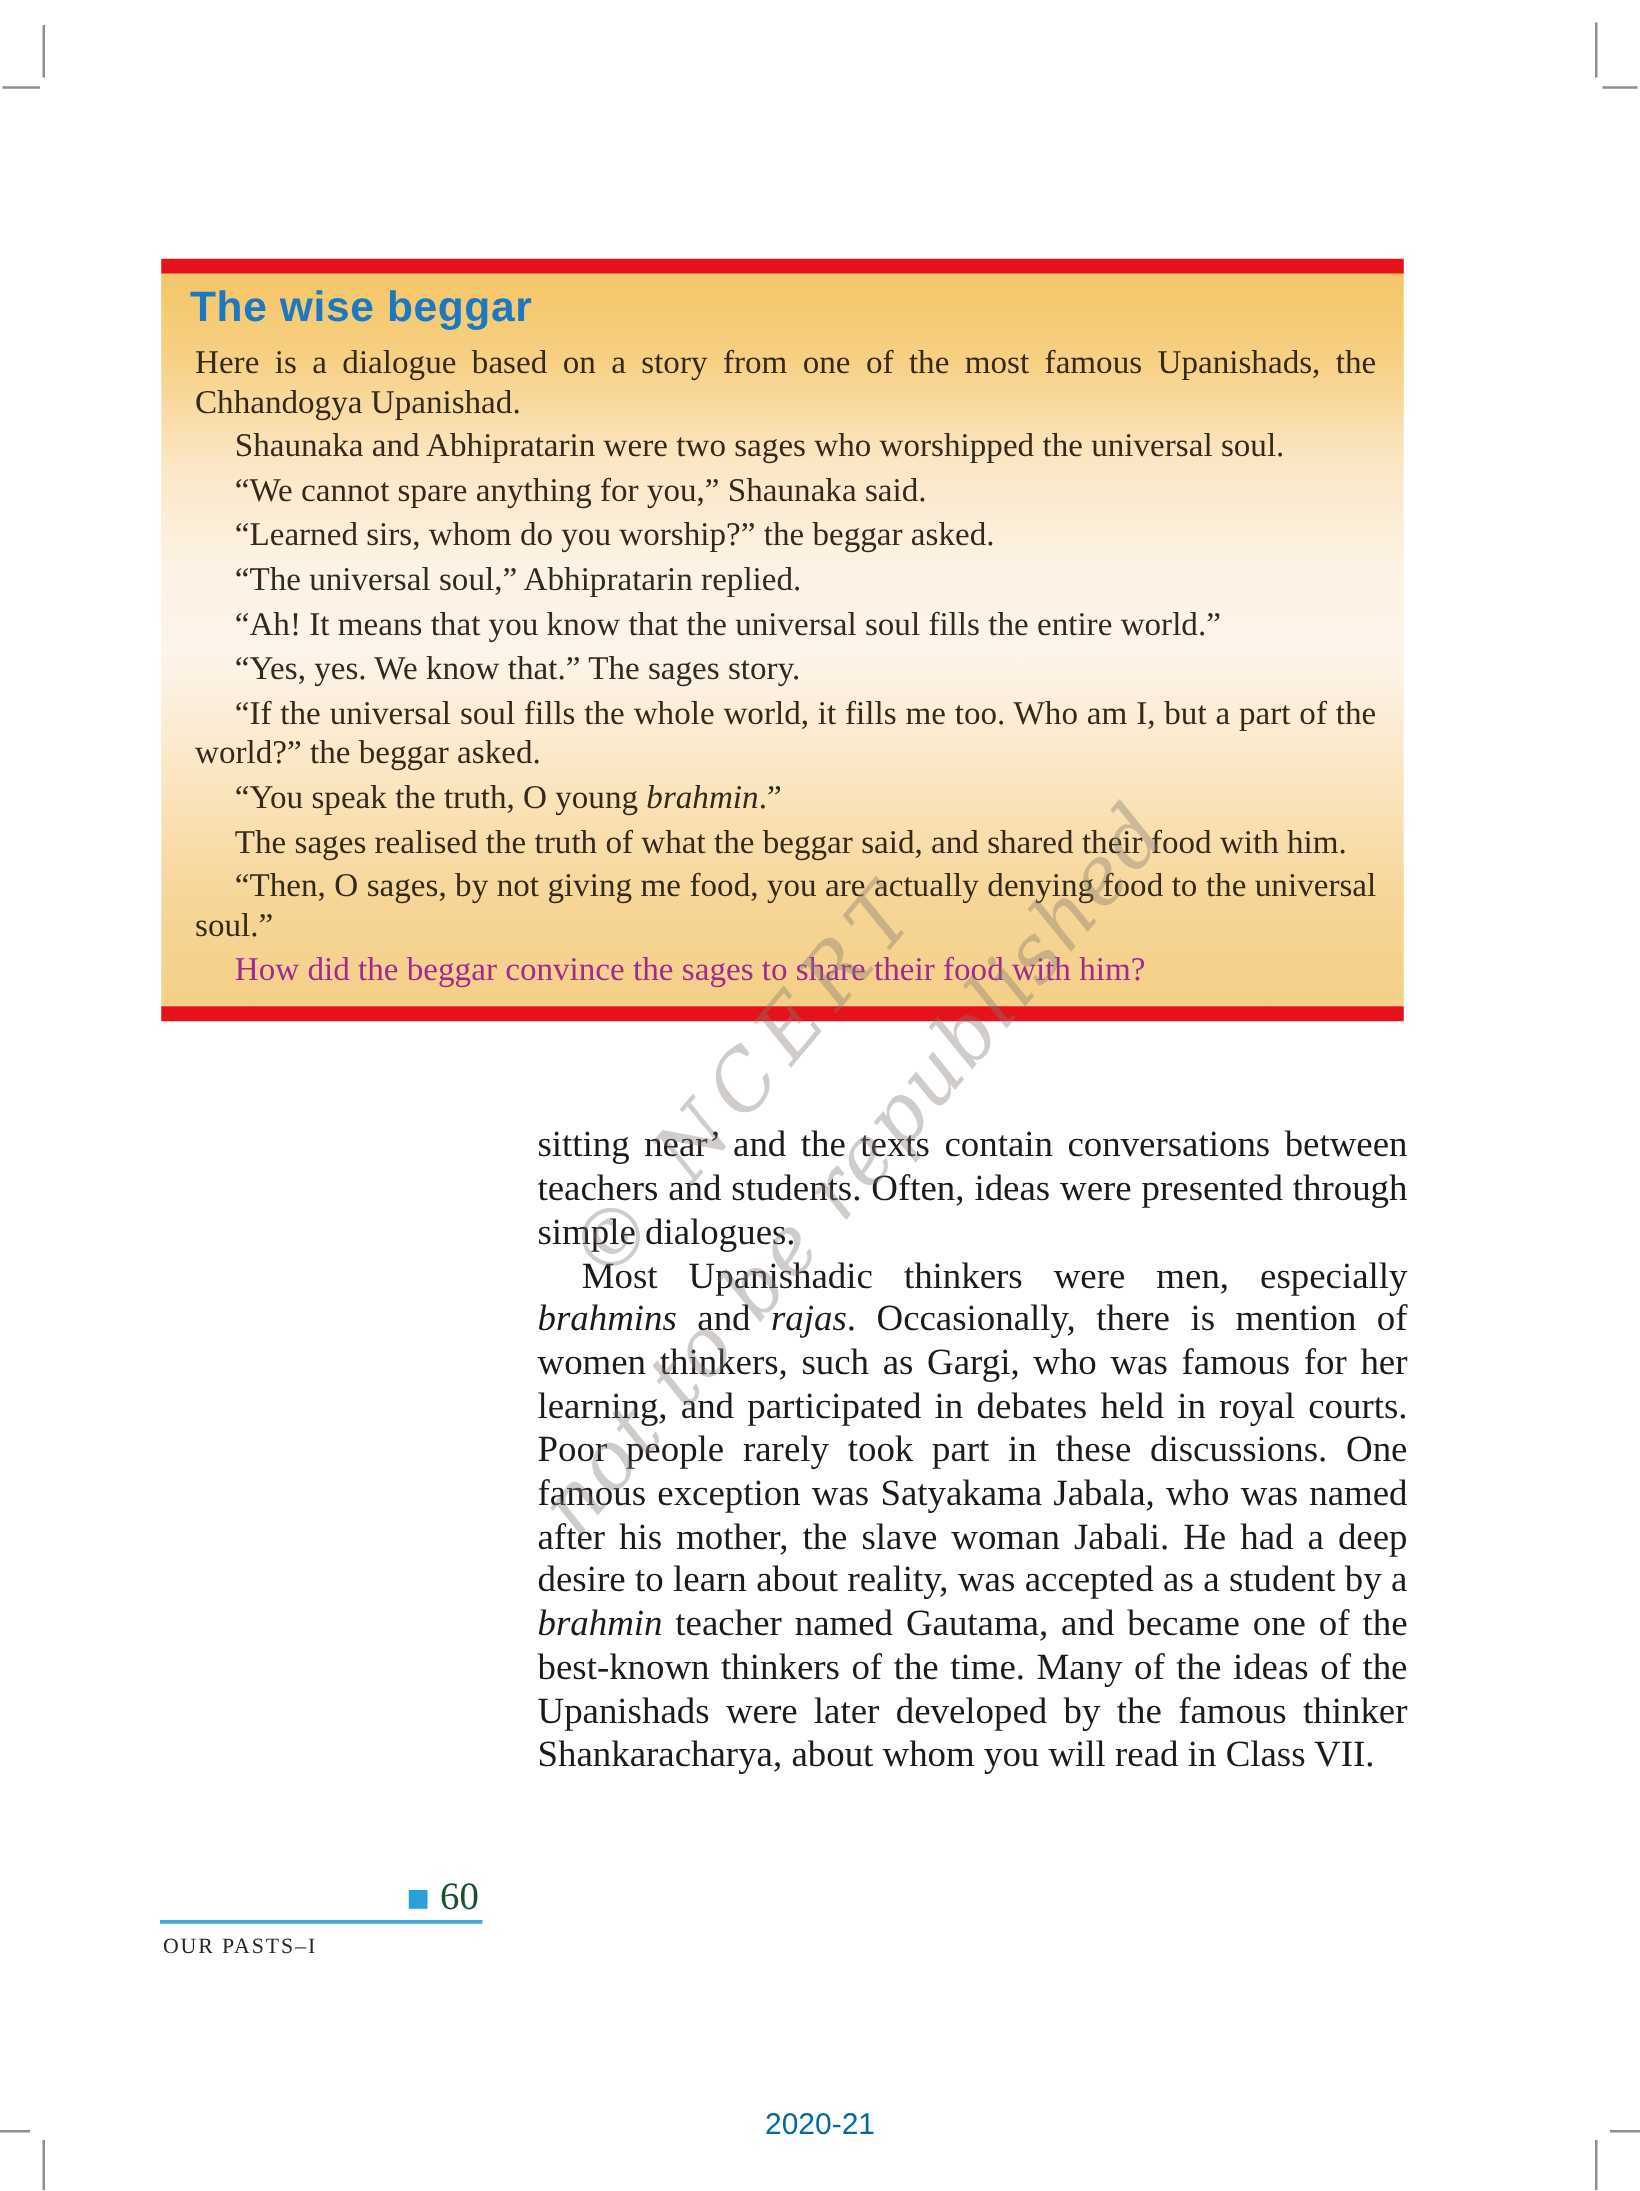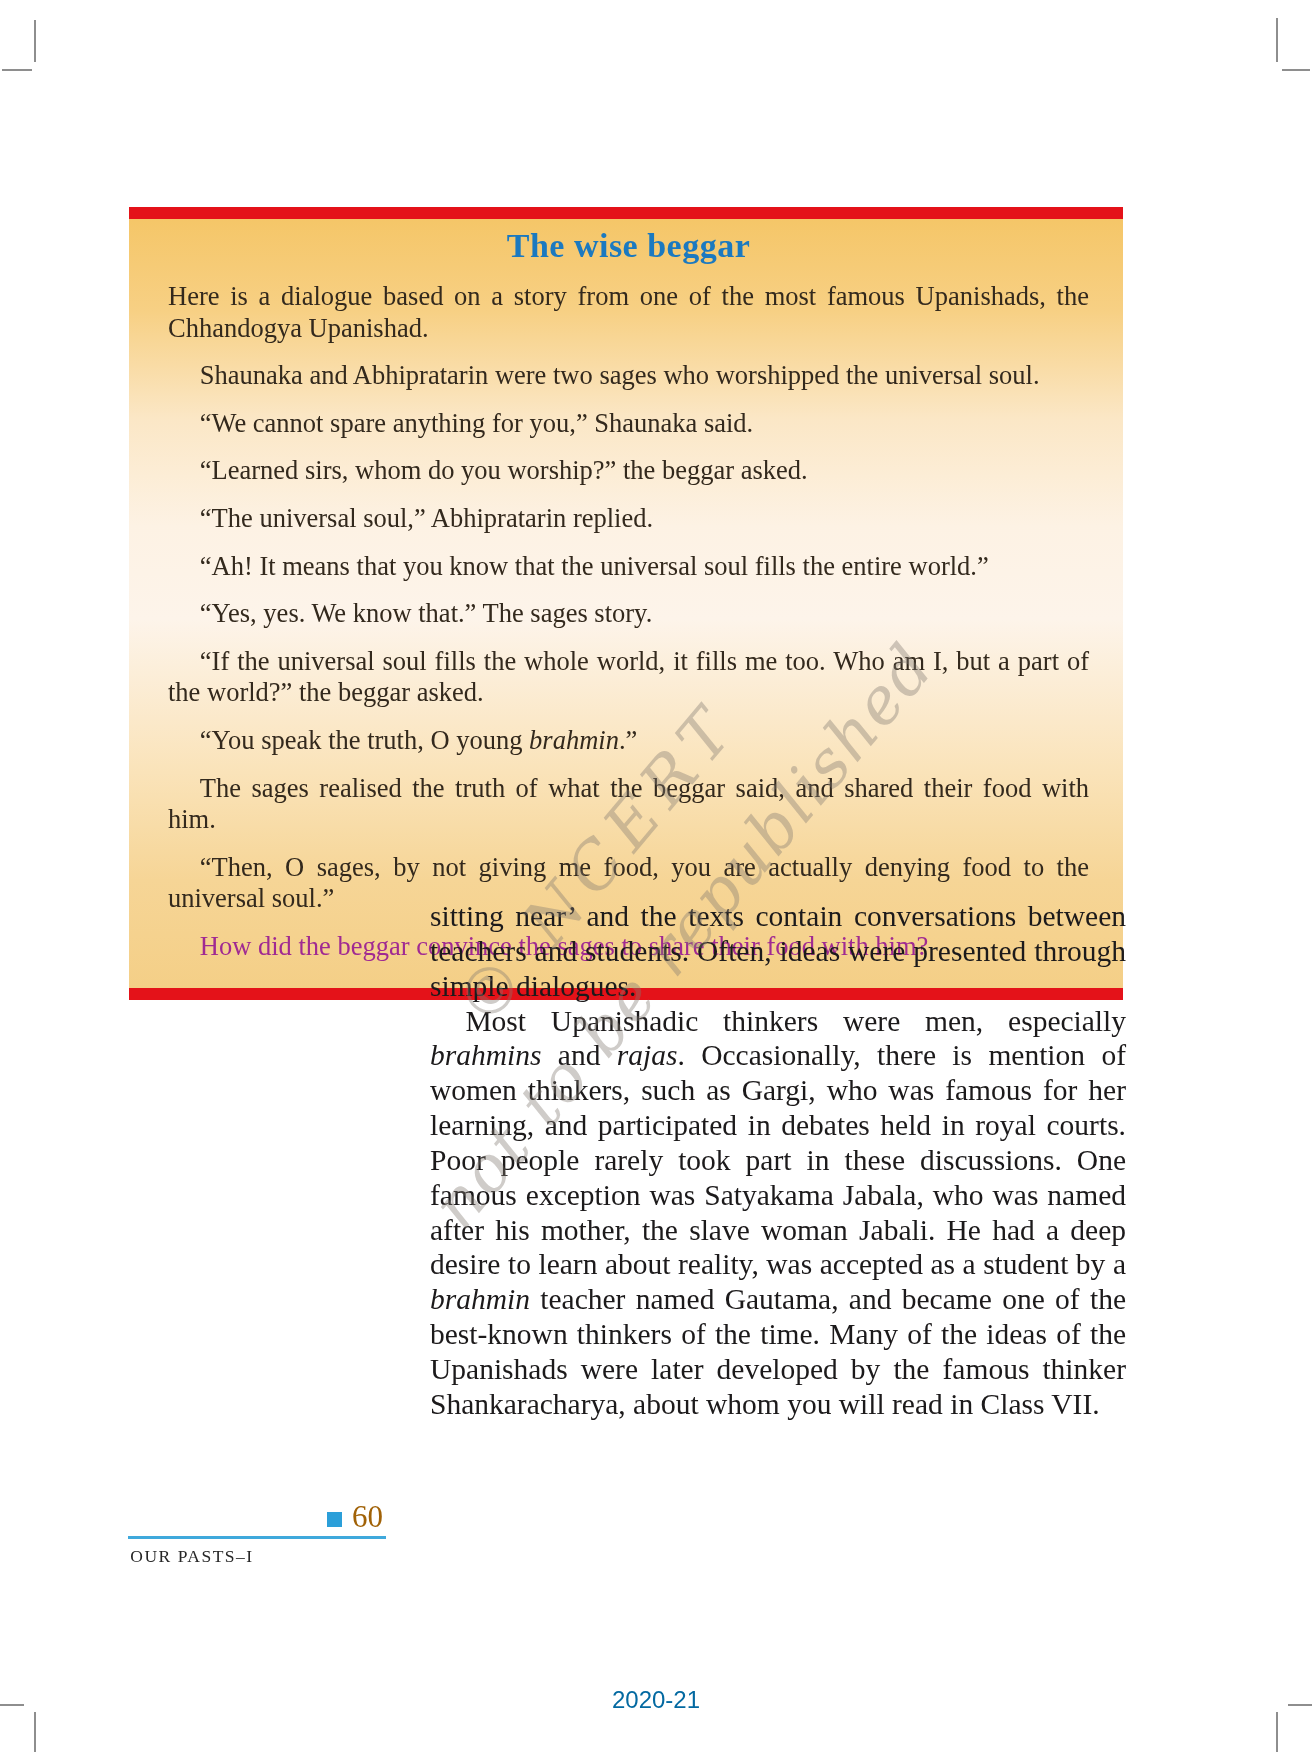--- a/index.html
+++ b/index.html
@@ -47,8 +47,8 @@
   }
   .story-box h2 {
     margin:2px 0 8px 0;
-    text-align:center;
-    font-family:Liberation Serif, serif;
+    text-align:left;
+    font-family:Liberation Sans, sans-serif;
     font-weight:bold;
     font-size:34px;
     letter-spacing:0.5px;

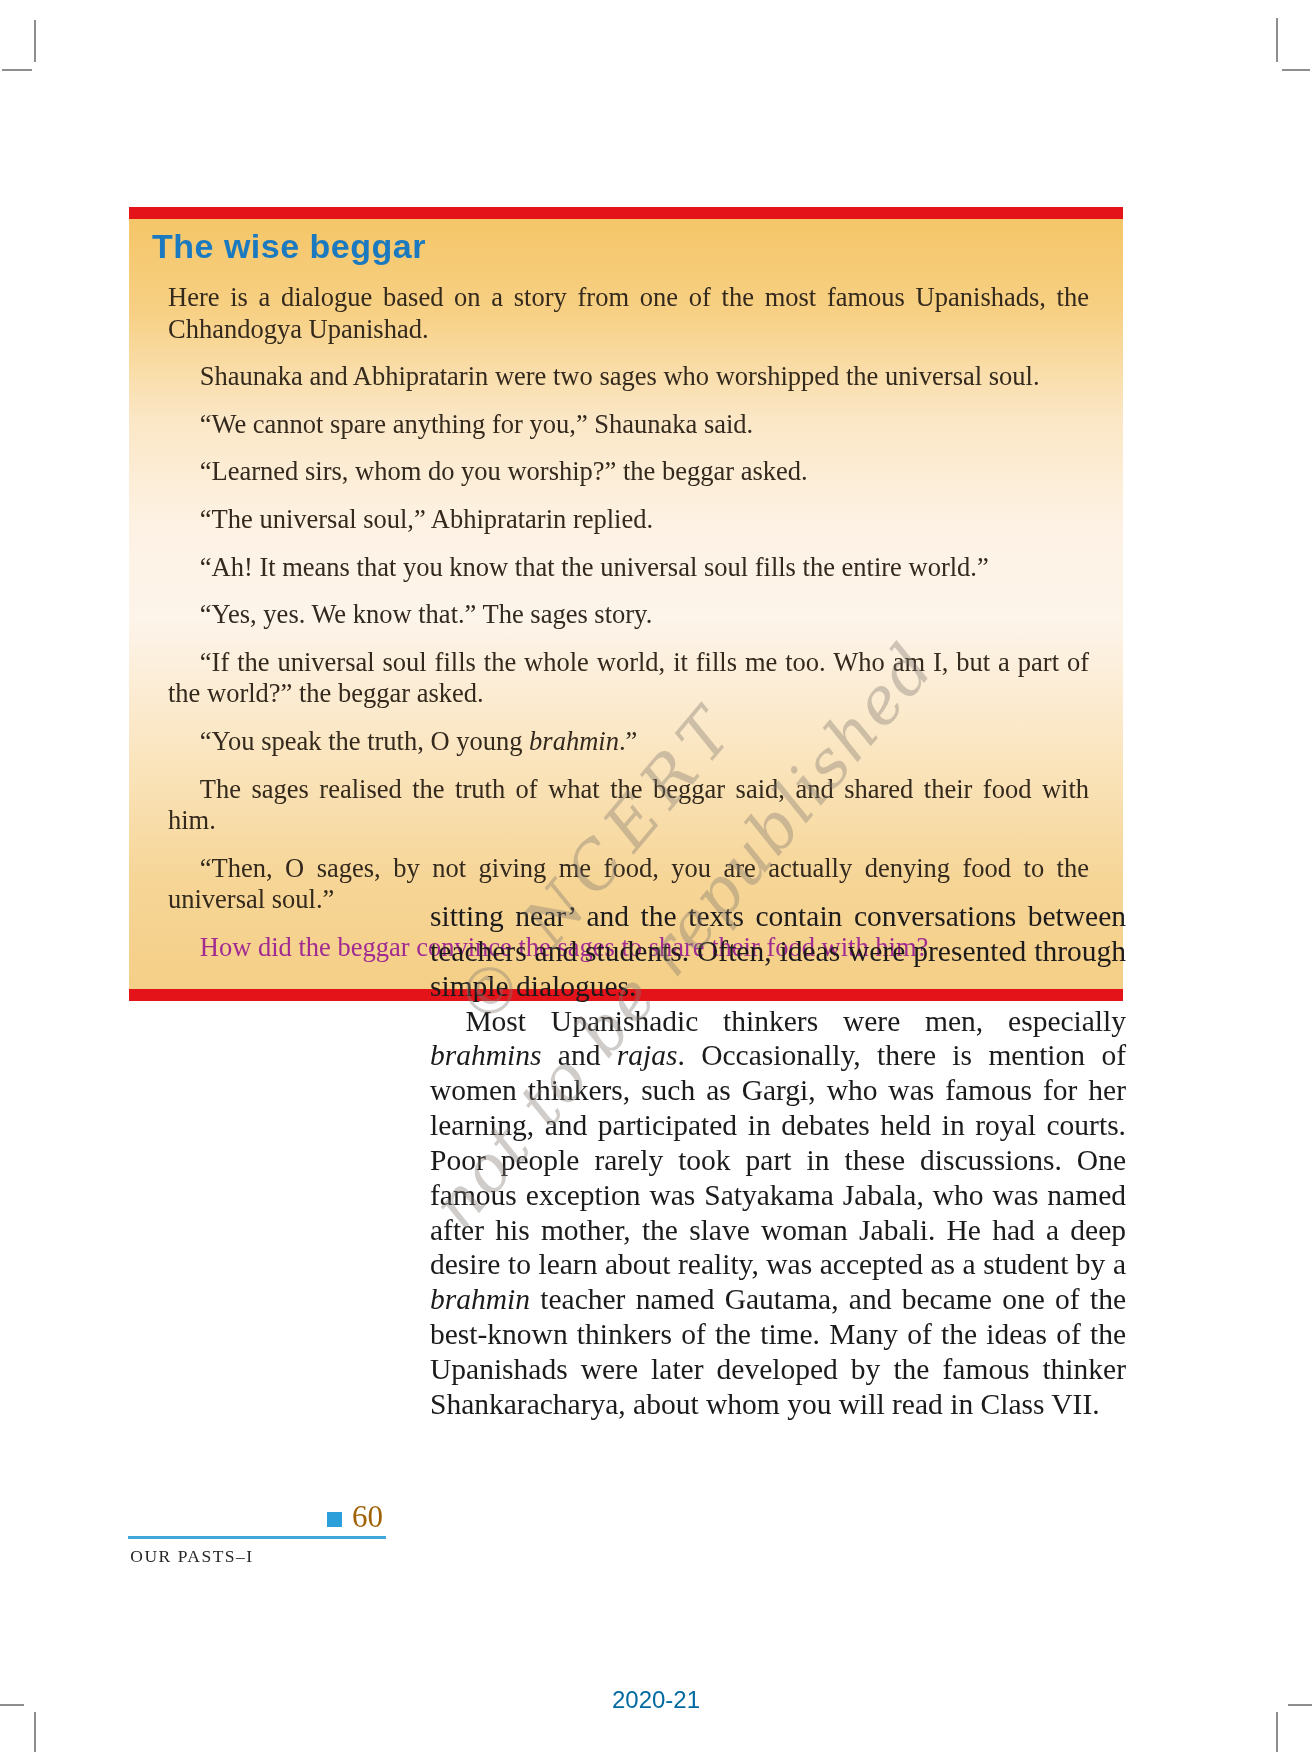--- a/index.html
+++ b/index.html
@@ -55,7 +55,7 @@
     color:var(--title-blue,#1b79c0);
   }
   .story-box .box-paragraphs p {
-    margin:16px;
+    margin:4px;
     font-size:26.5px;
     line-height:31.6px;
     text-align:justify;

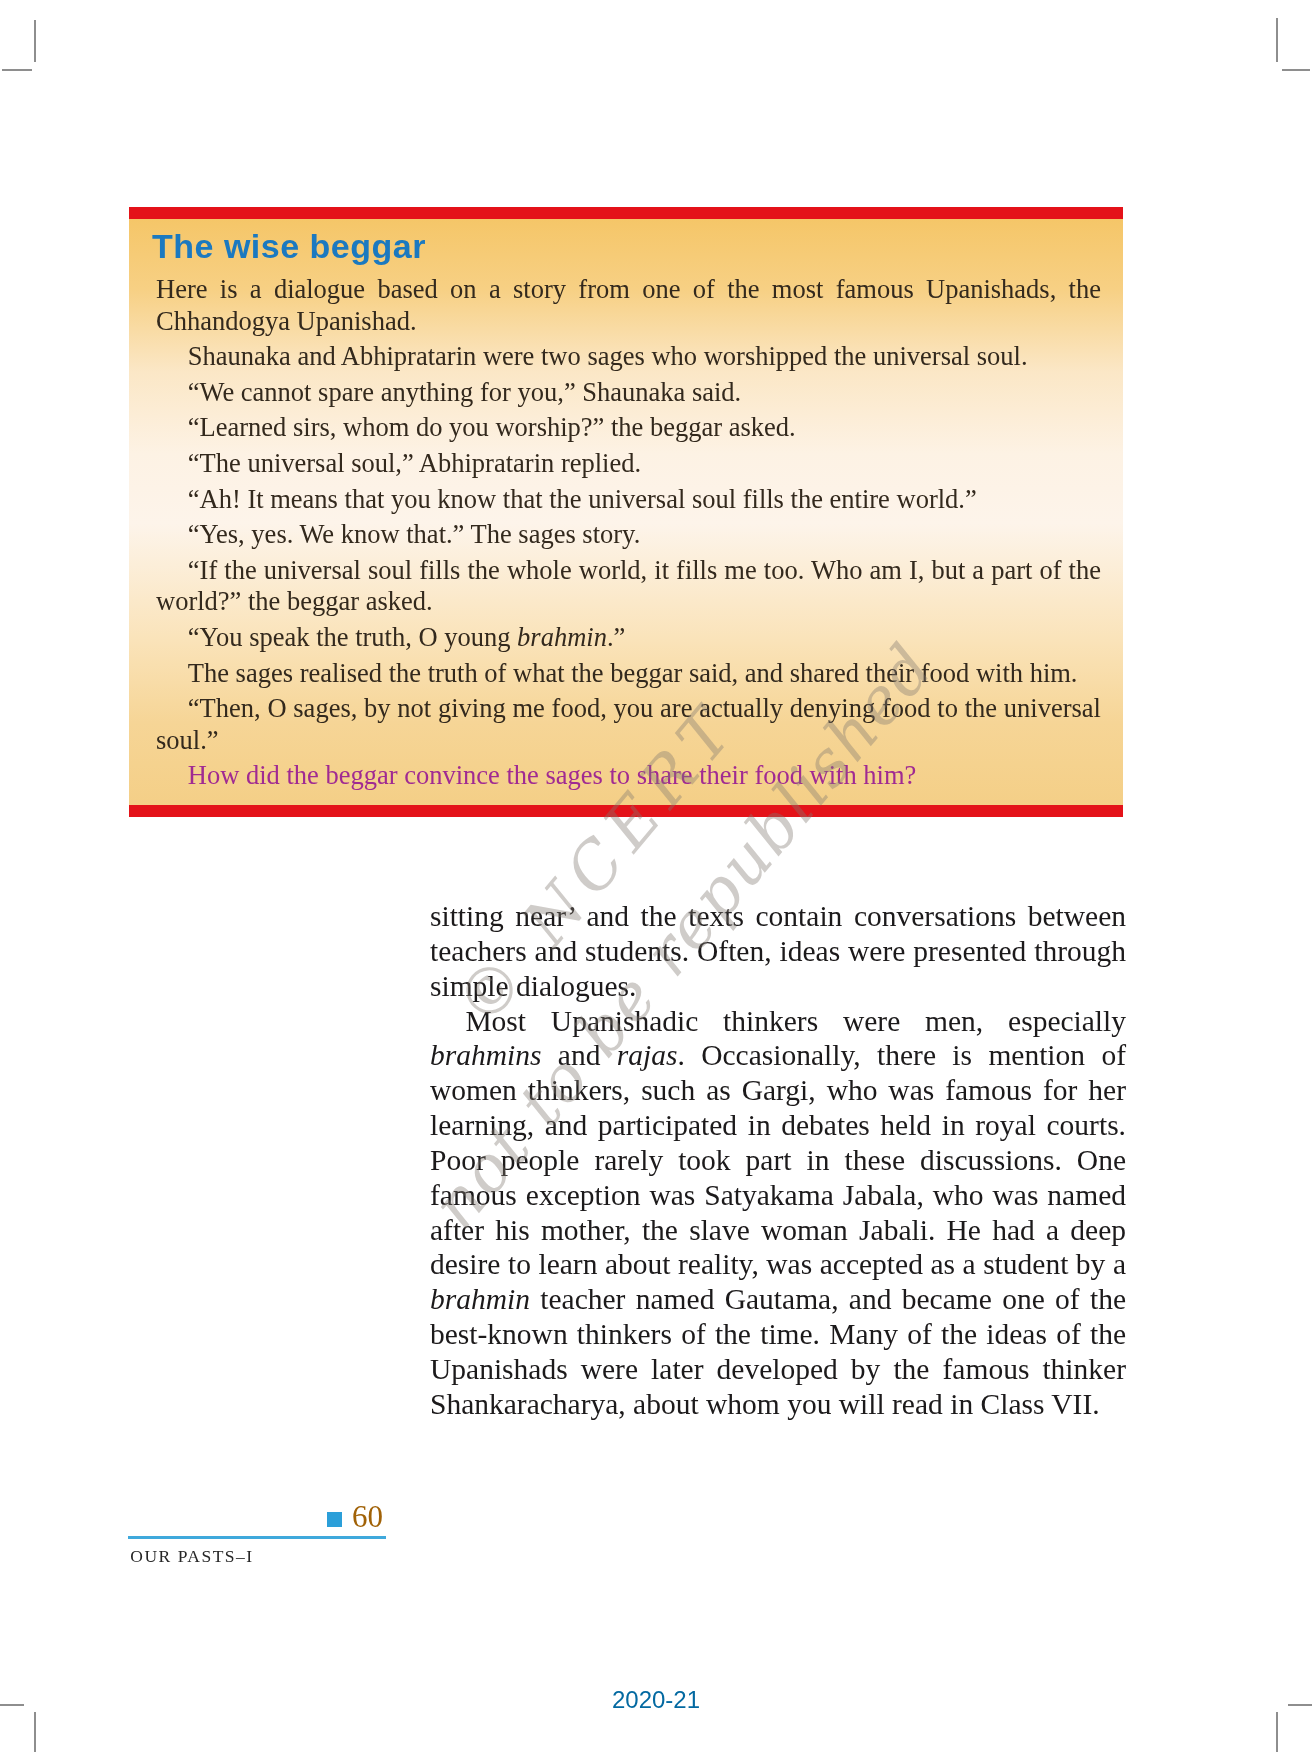--- a/index.html
+++ b/index.html
@@ -84,7 +84,7 @@
     left:0; top:1501px; width:383px;
     text-align:right;
     font-size:31px;
-    color:#a16207;
+    color:#14532d;
     line-height:32px;
   }
   .page-number-row .sq {

